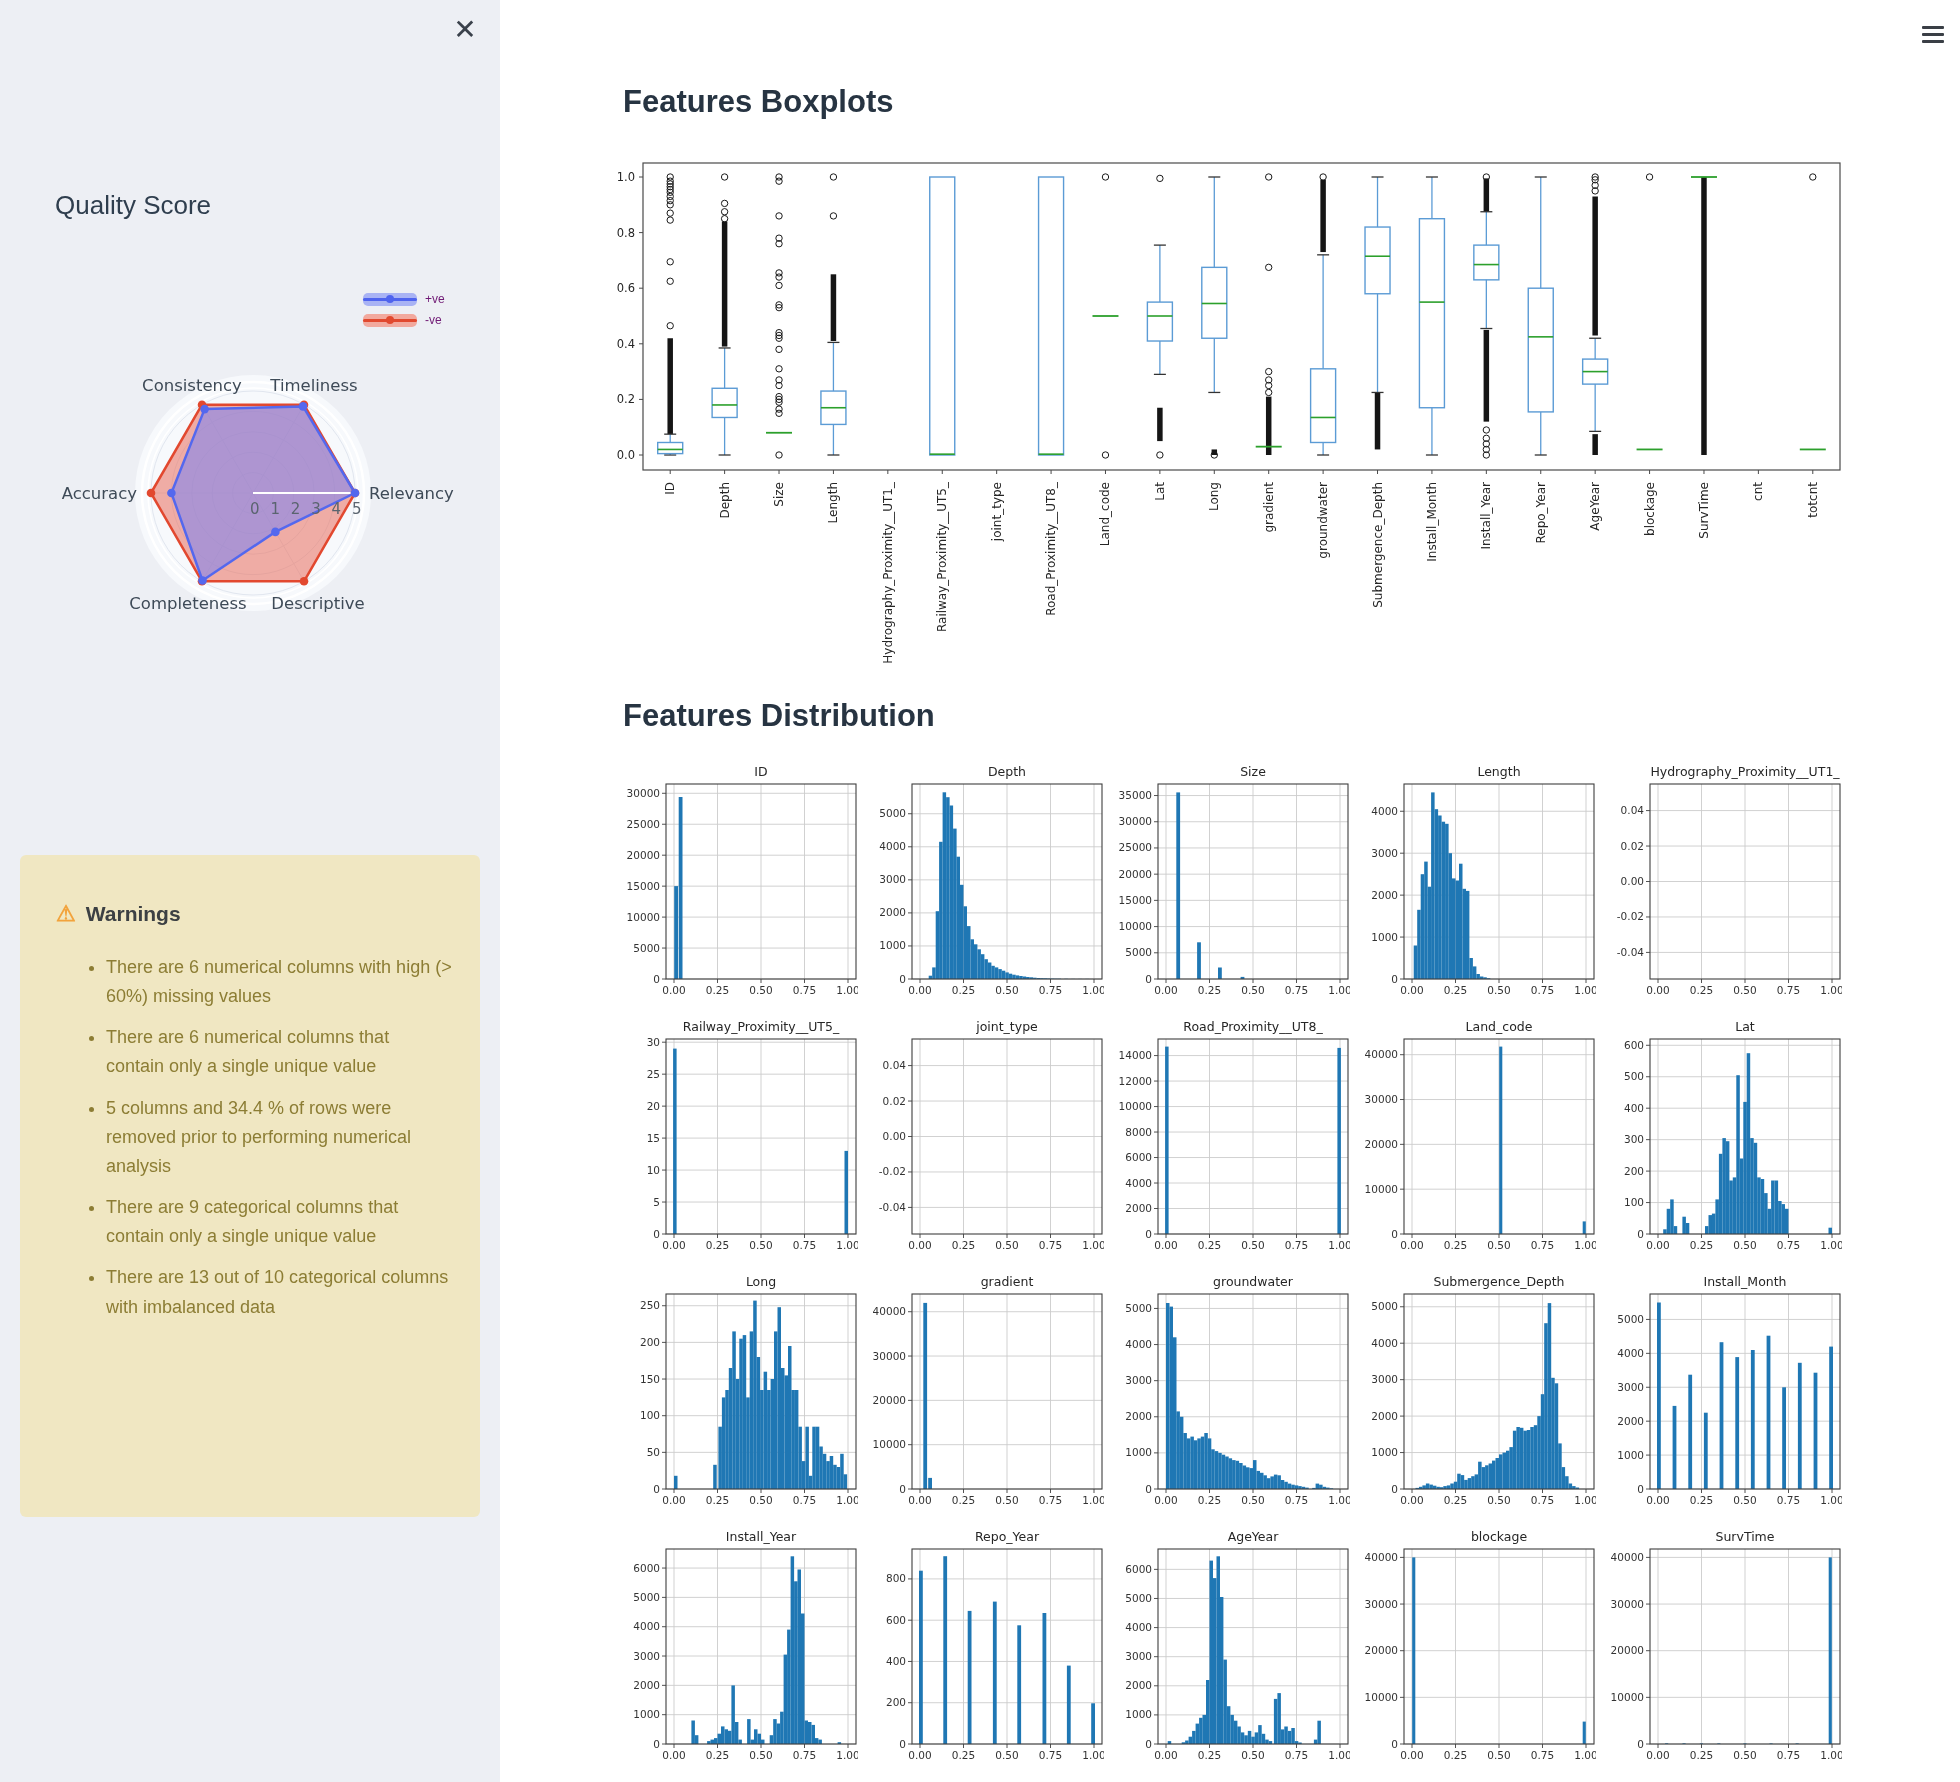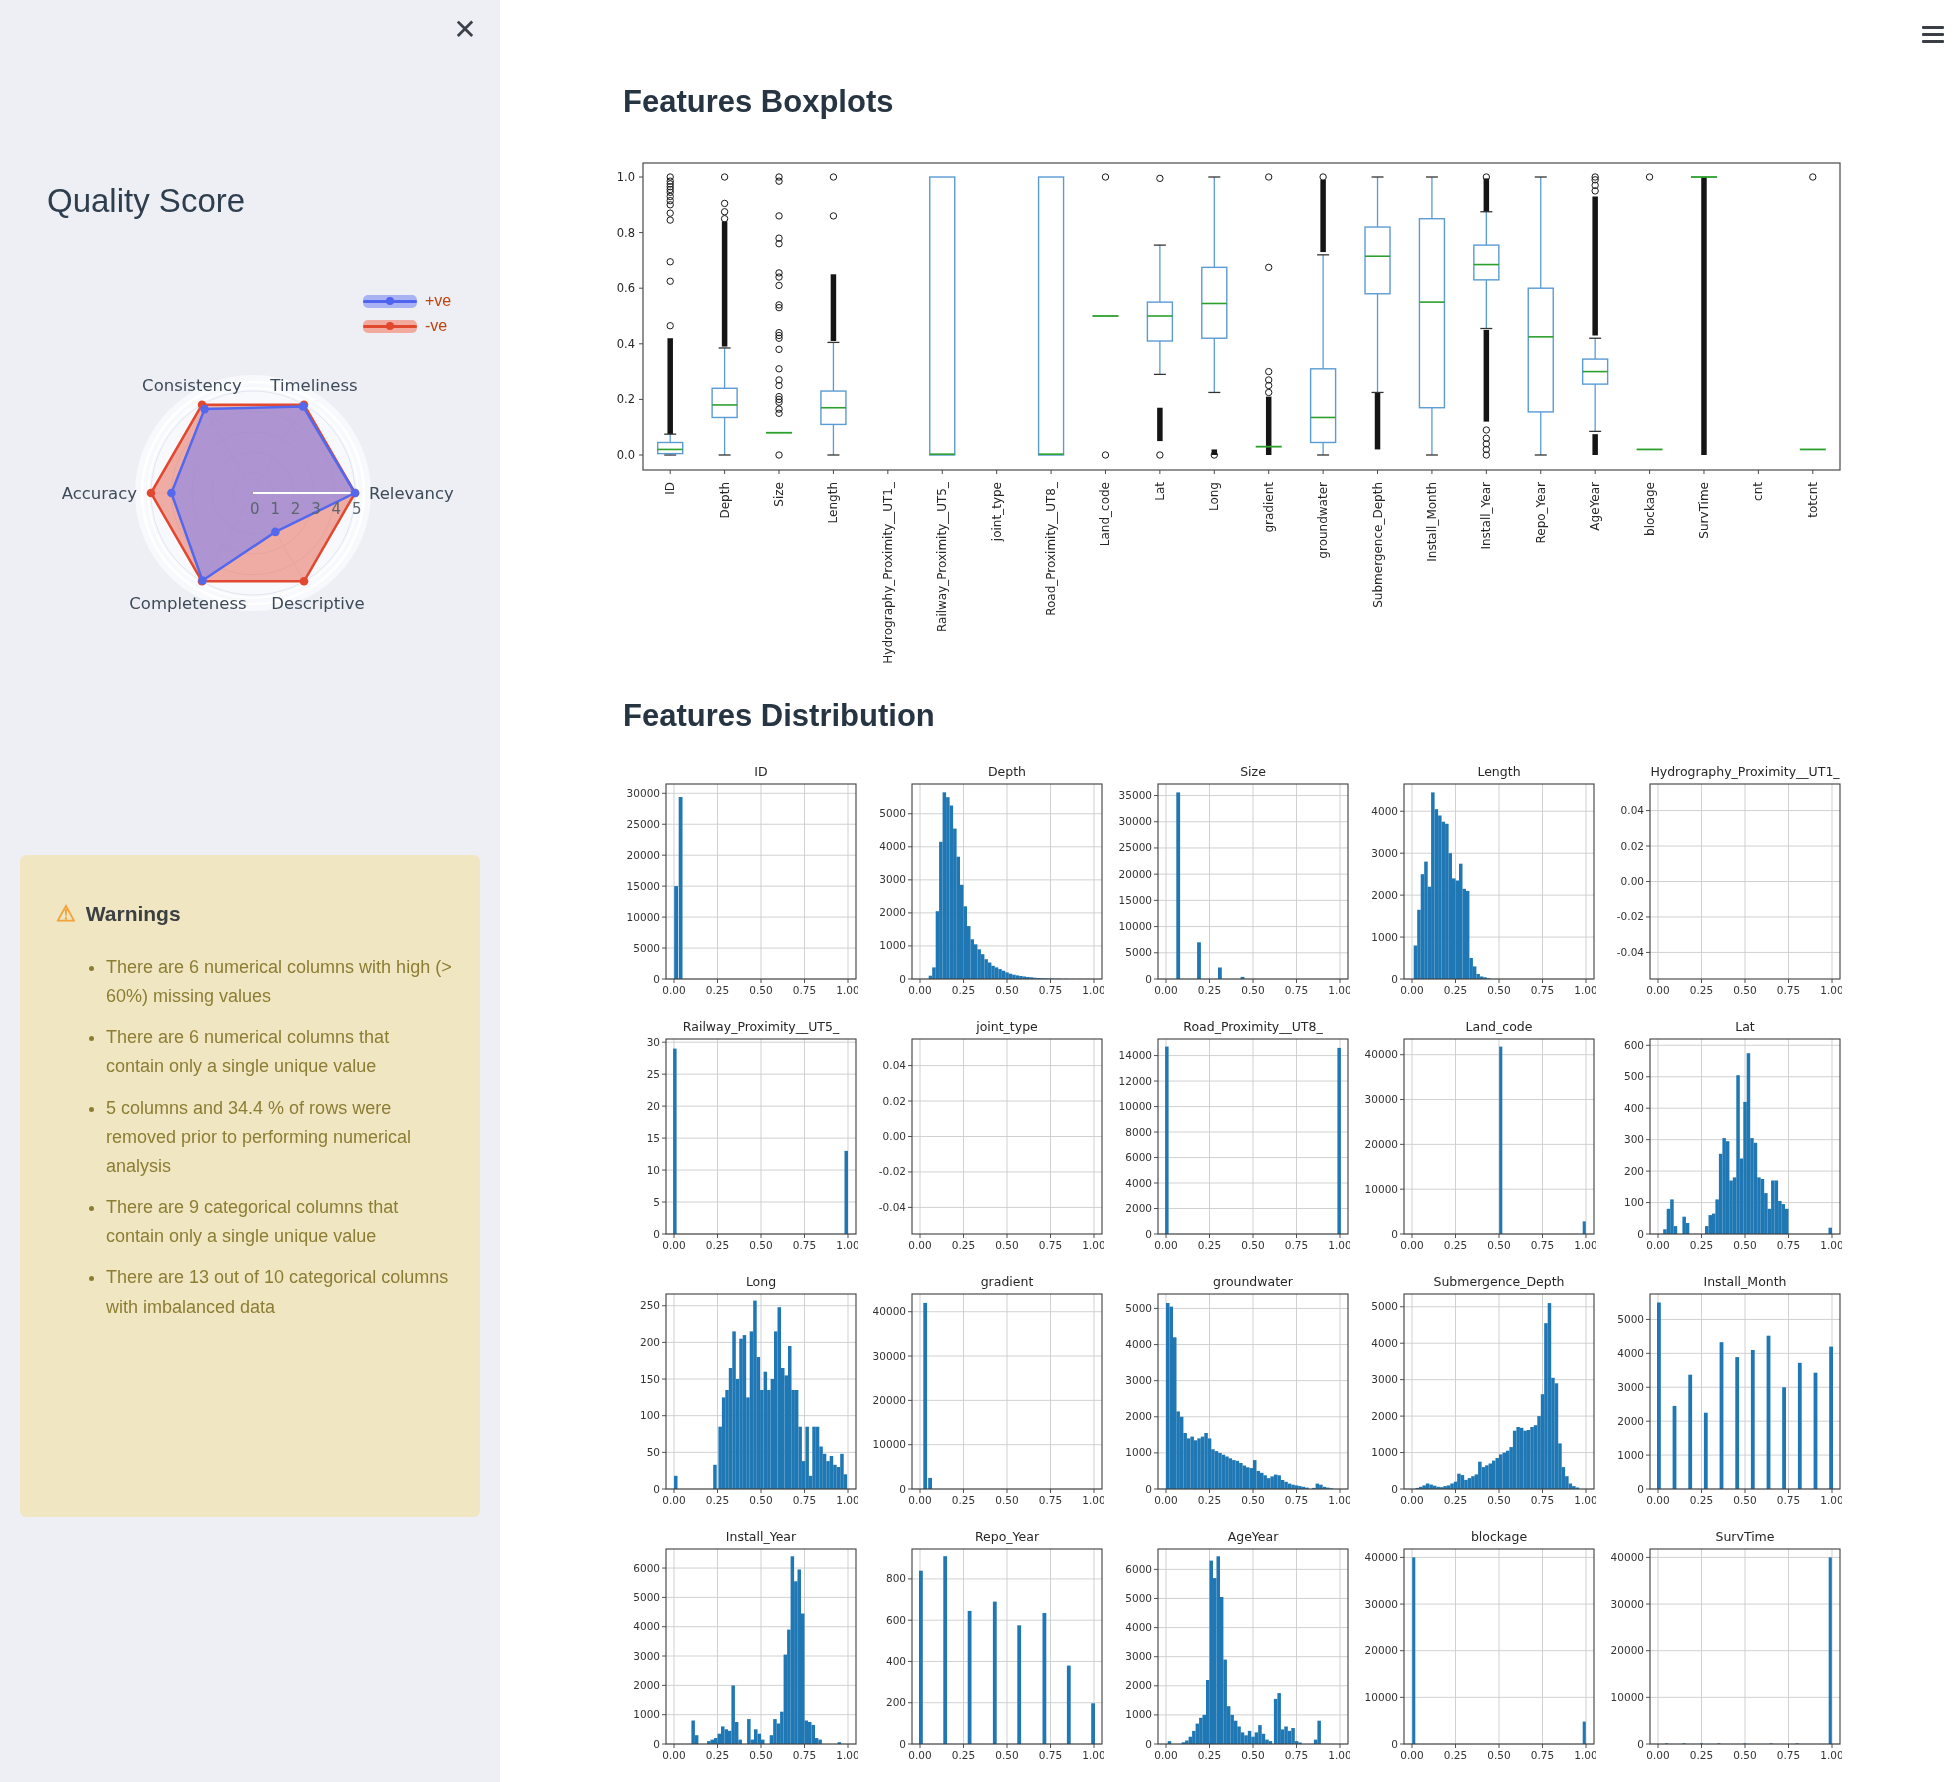--- a/index.html
+++ b/index.html
@@ -8,7 +8,7 @@
   .sidebar{position:absolute;left:0;top:0;width:500px;height:1782px;background:#edeff4;}
   .close-btn{position:absolute;left:447px;top:12px;width:36px;height:36px;border:none;background:transparent;
        font-size:28px;line-height:36px;color:#3a414b;cursor:pointer;padding:0;}
-  .qs-title{position:absolute;left:47px;top:182px;margin:0;font-size:33px;font-weight:500;color:#2f3e4e;}
+  .qs-title{position:absolute;left:47px;top:182px;margin:8px;font-size:26px;font-weight:500;color:#2f3e4e;}
   .radar-wrap{position:absolute;left:30px;top:330px;width:440px;height:305px;}
   .legend{position:absolute;left:363px;top:292px;display:flex;flex-direction:column;gap:7px;}
   .legend .lrow{display:flex;align-items:center;gap:8px;}

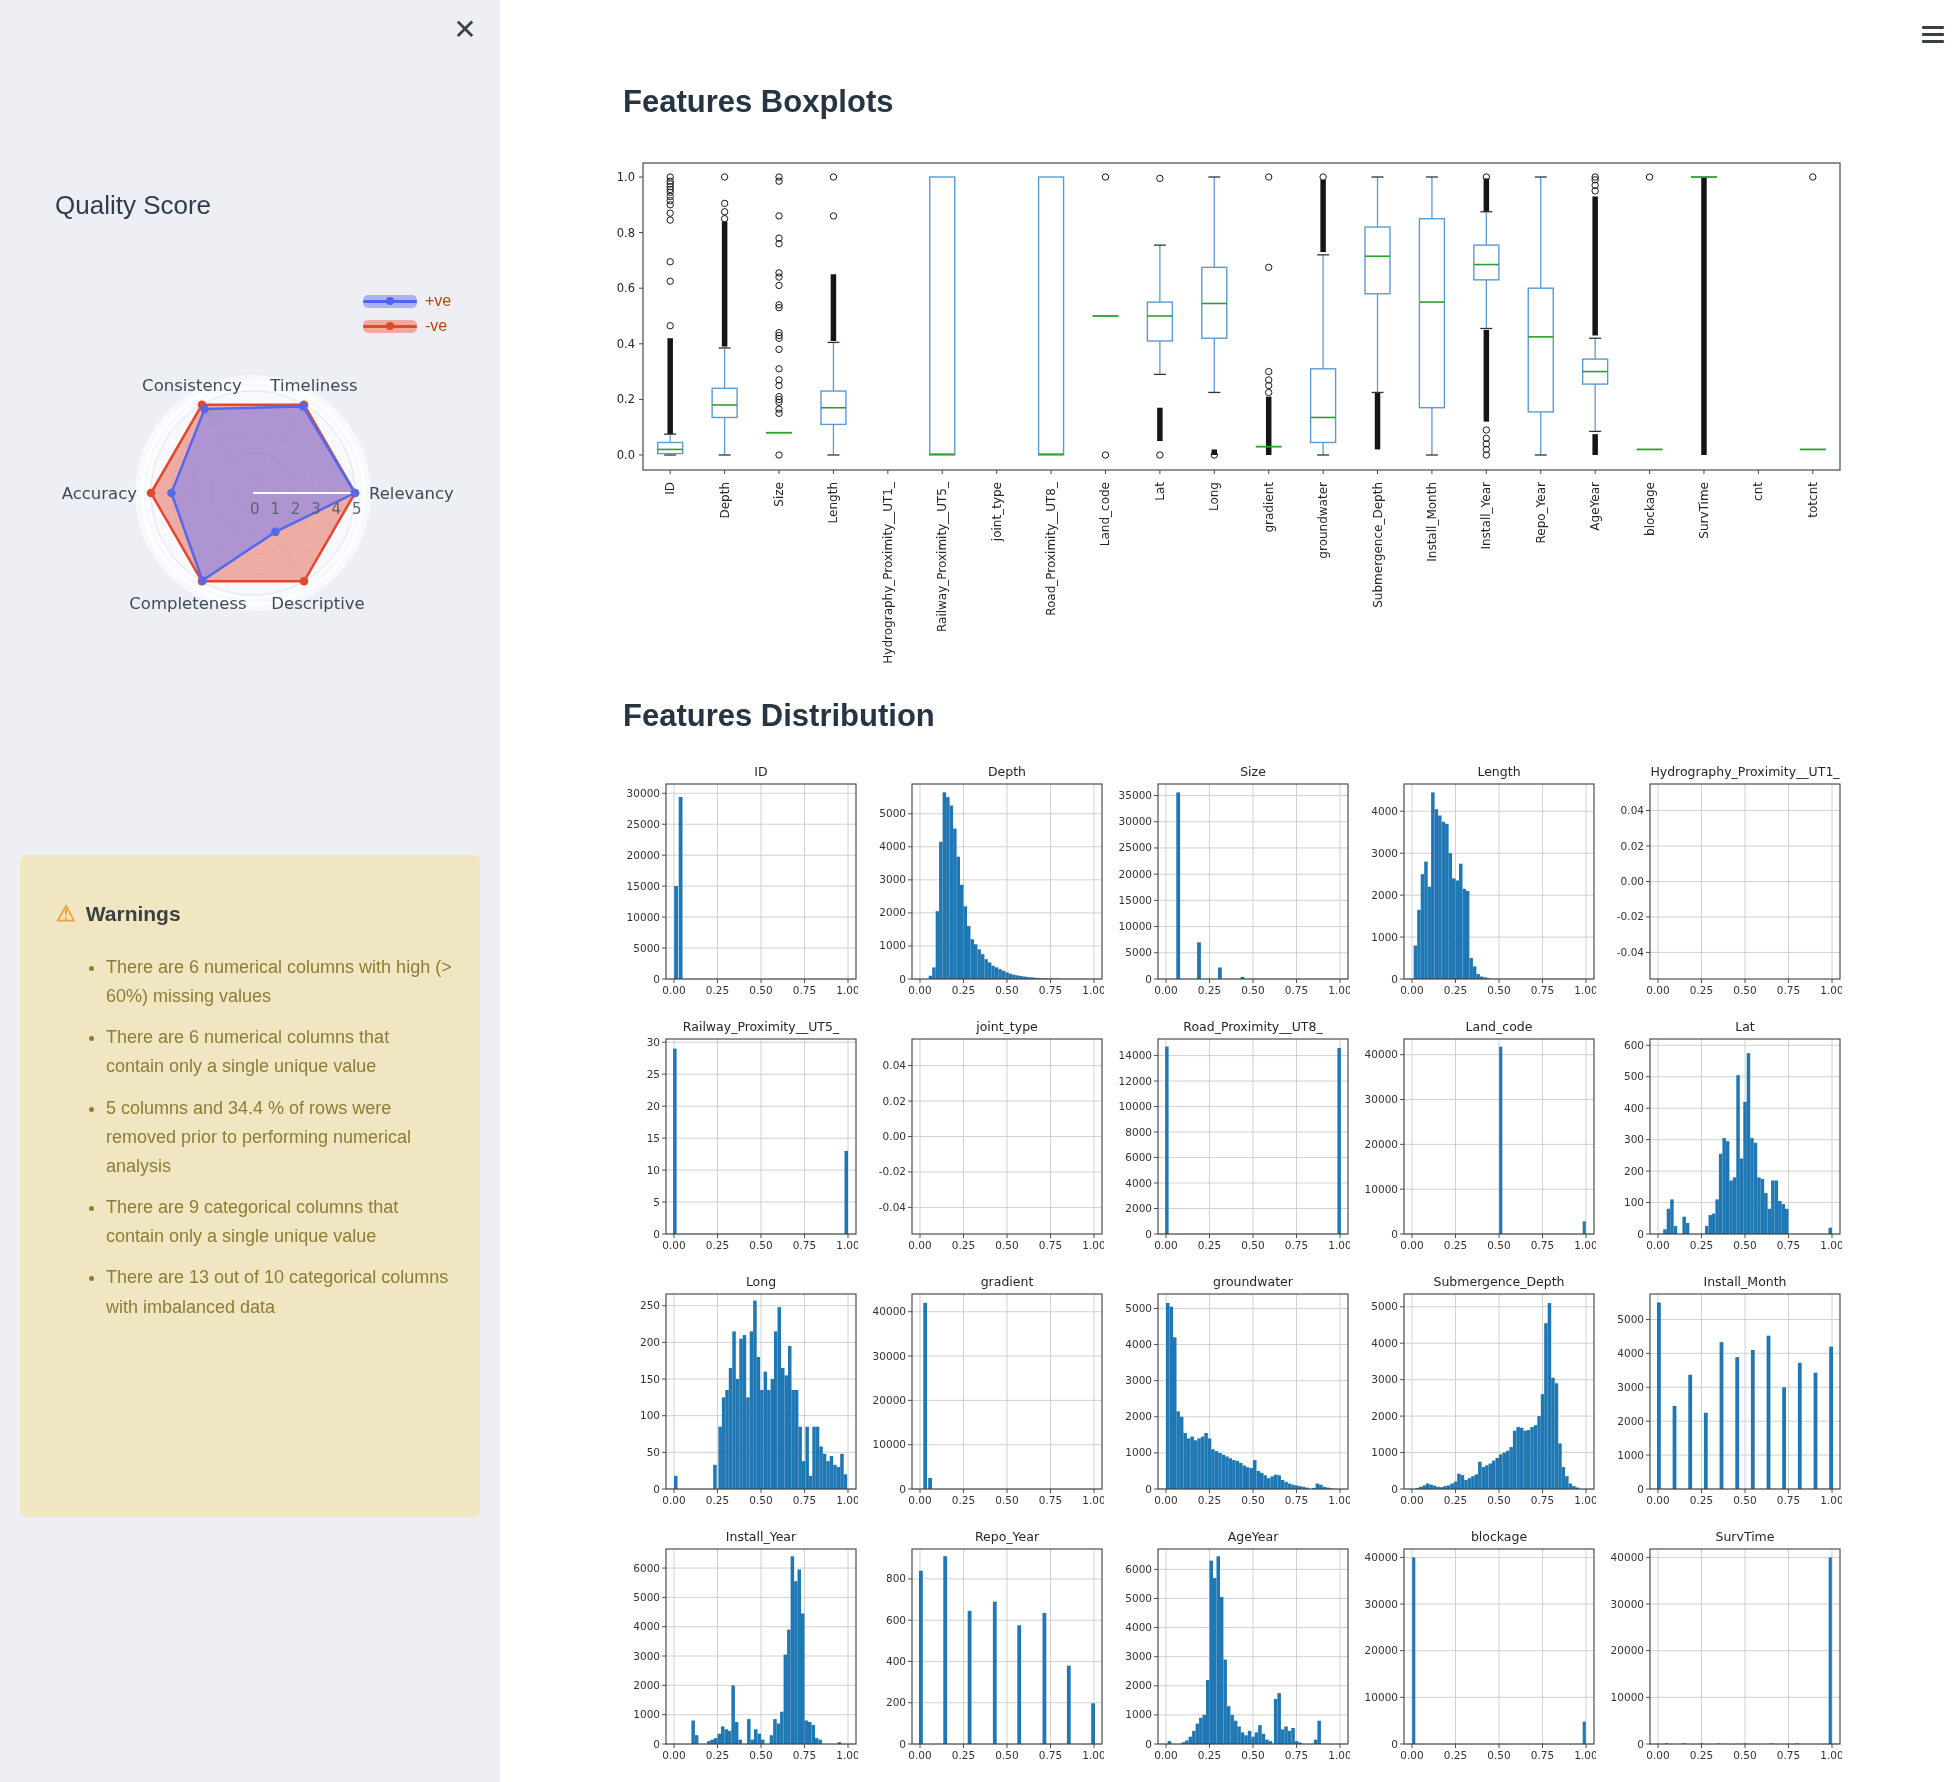--- a/index.html
+++ b/index.html
@@ -17,7 +17,7 @@
   .band .dot{position:absolute;left:23px;top:2.5px;width:8px;height:8px;border-radius:50%;}
   .band.blue{background:#a9b3f4;} .band.blue .mid,.band.blue .dot{background:#4f63ee;}
   .band.red{background:#f2a99e;}  .band.red .mid,.band.red .dot{background:#e1492f;}
-  .legend .lbl{font-size:16px;color:#c2410c;}
+  .legend .lbl{font-size:12px;color:#701a75;}
   .warnings{position:absolute;left:20px;top:855px;width:460px;height:662px;background:#f0e7c2;border-radius:6px;box-sizing:border-box;}
   .warnings .wtitle{padding:46px 0 0 36px;font-size:21px;font-weight:700;color:#3c4043;display:flex;align-items:center;gap:10px;}
   .warnings .wicon{color:#f2a33c;font-size:22px;}

